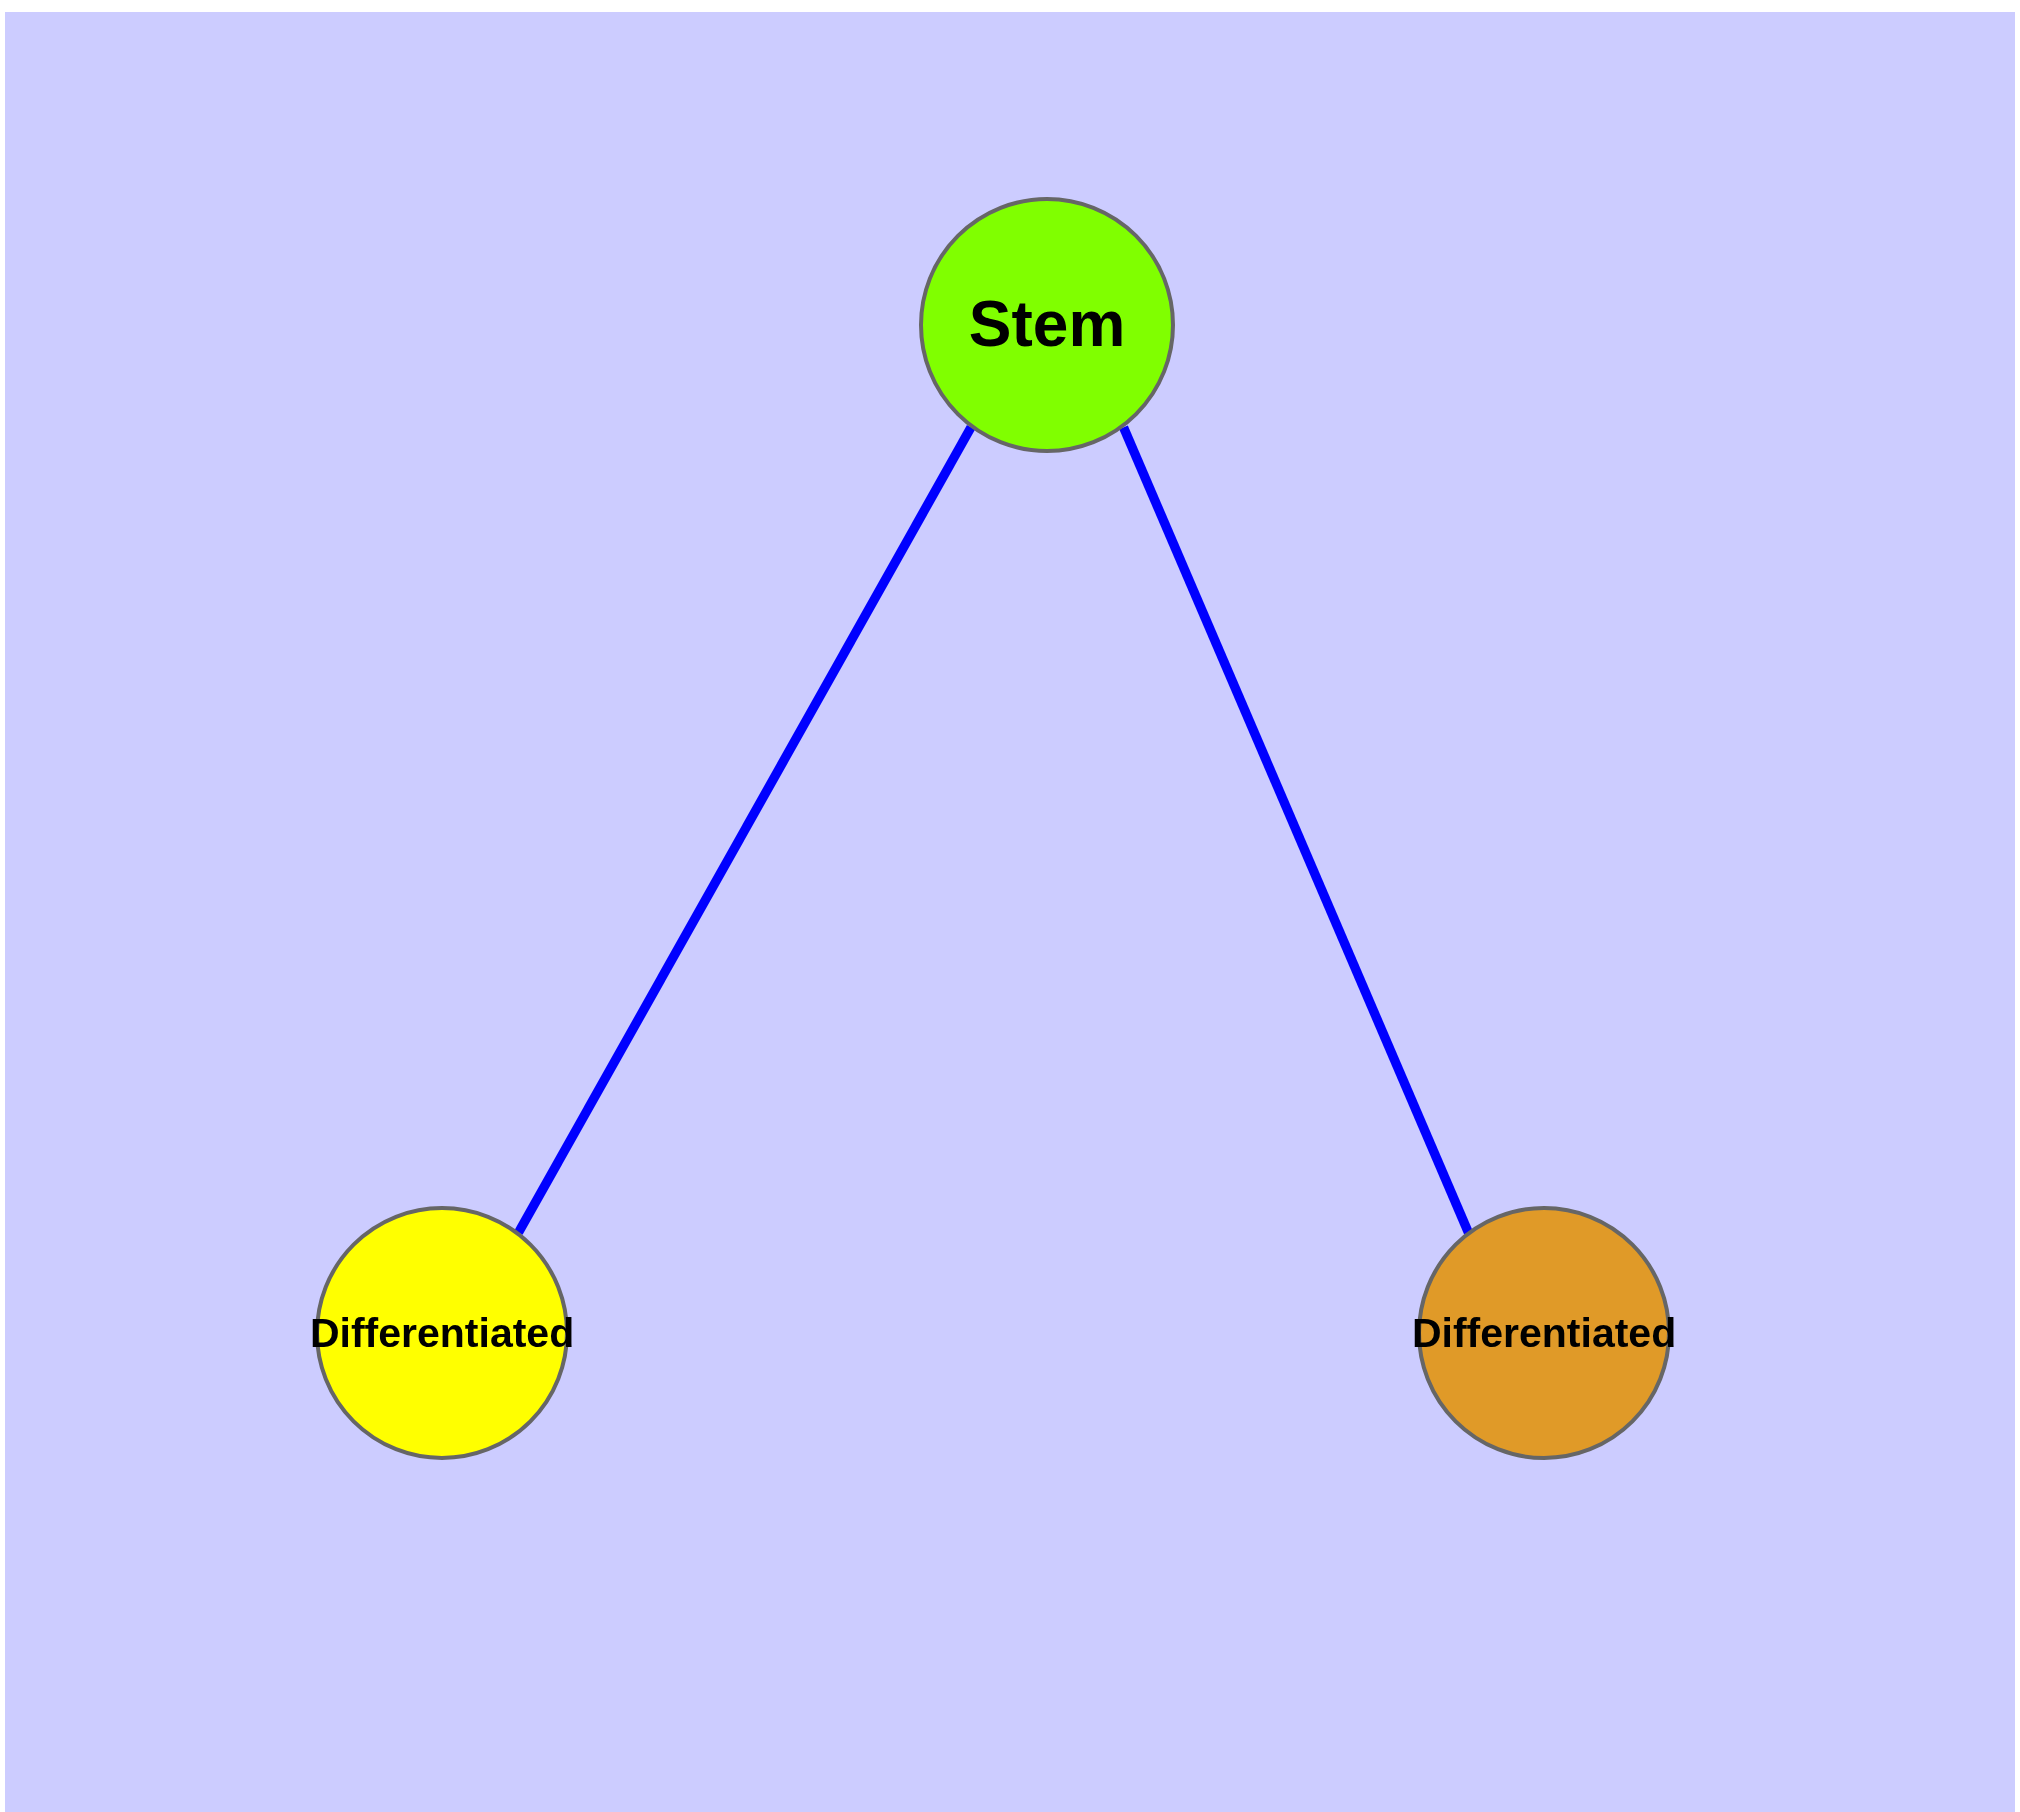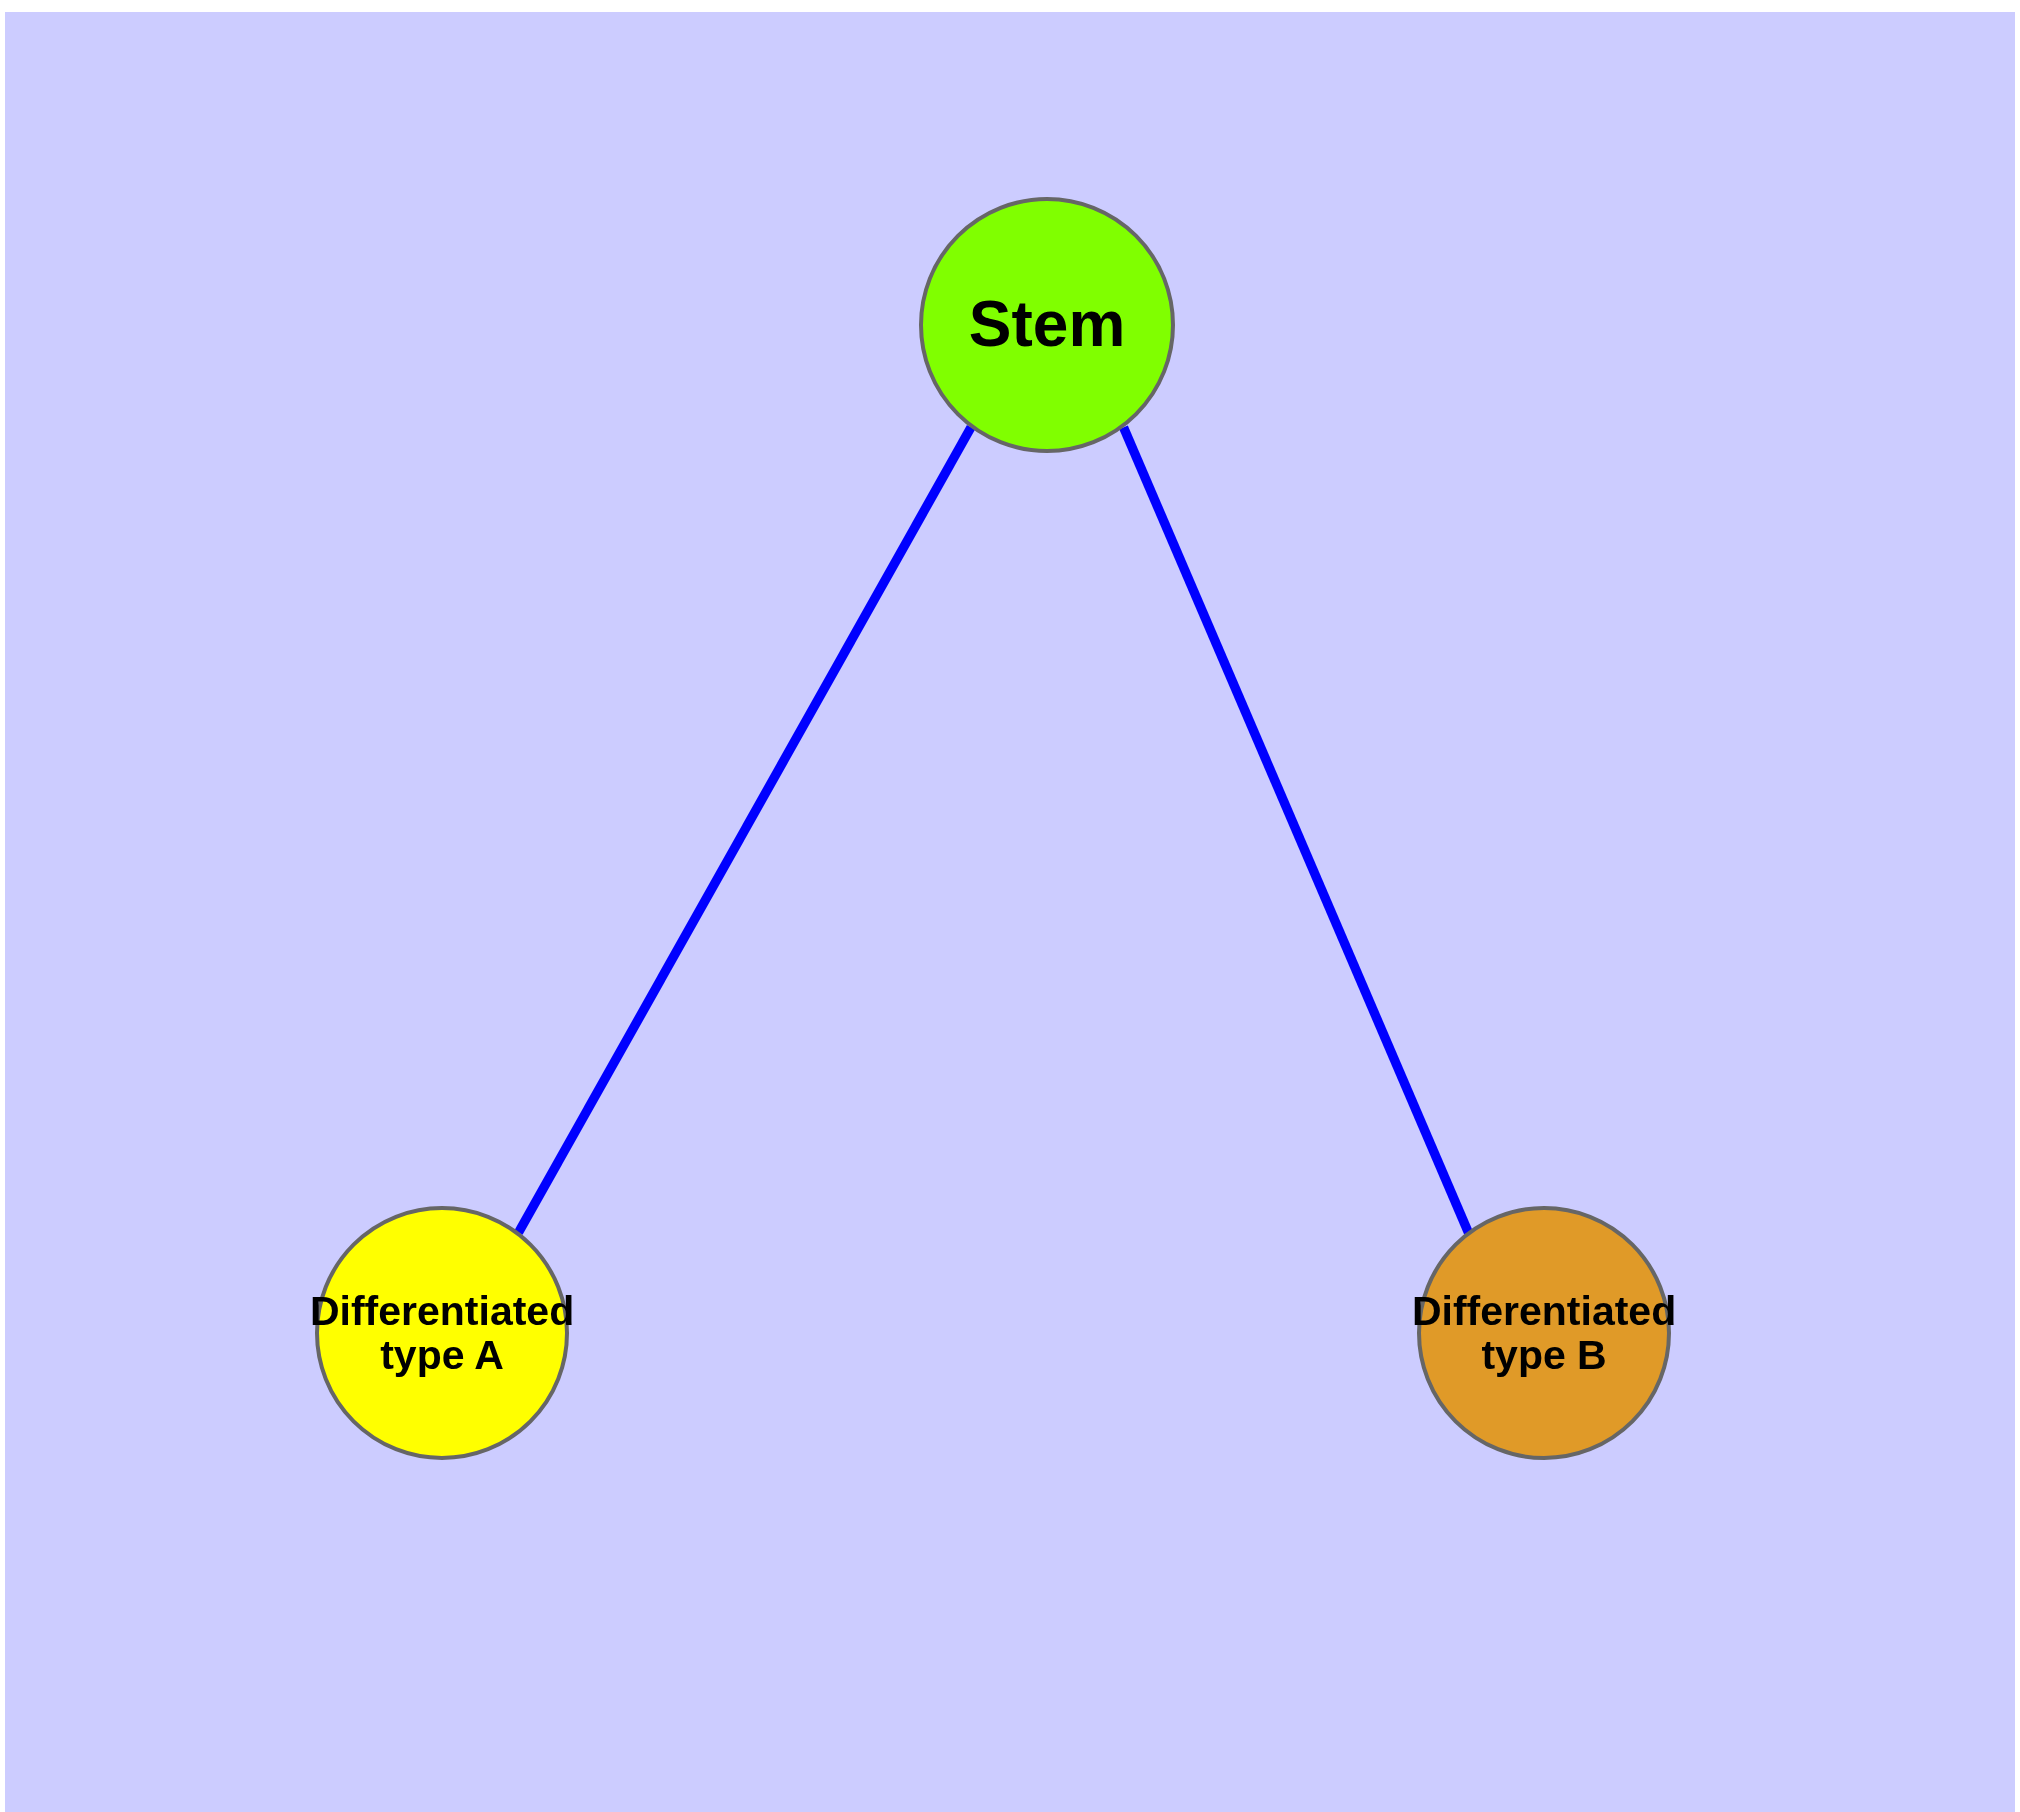--- a/index.html
+++ b/index.html
@@ -120,7 +120,6 @@
       <div class="graph-node" id="node-diff-a" style="left: 310px; top: 1194px; width: 254px; height: 254px; background: rgb(255, 255, 0); border-color: rgb(102, 102, 102);">
         <div class="node-label">
           <span class="lbl-line">Differentiated</span>
-          <span class="lbl-line">type A</span>
         </div>
       </div>
 

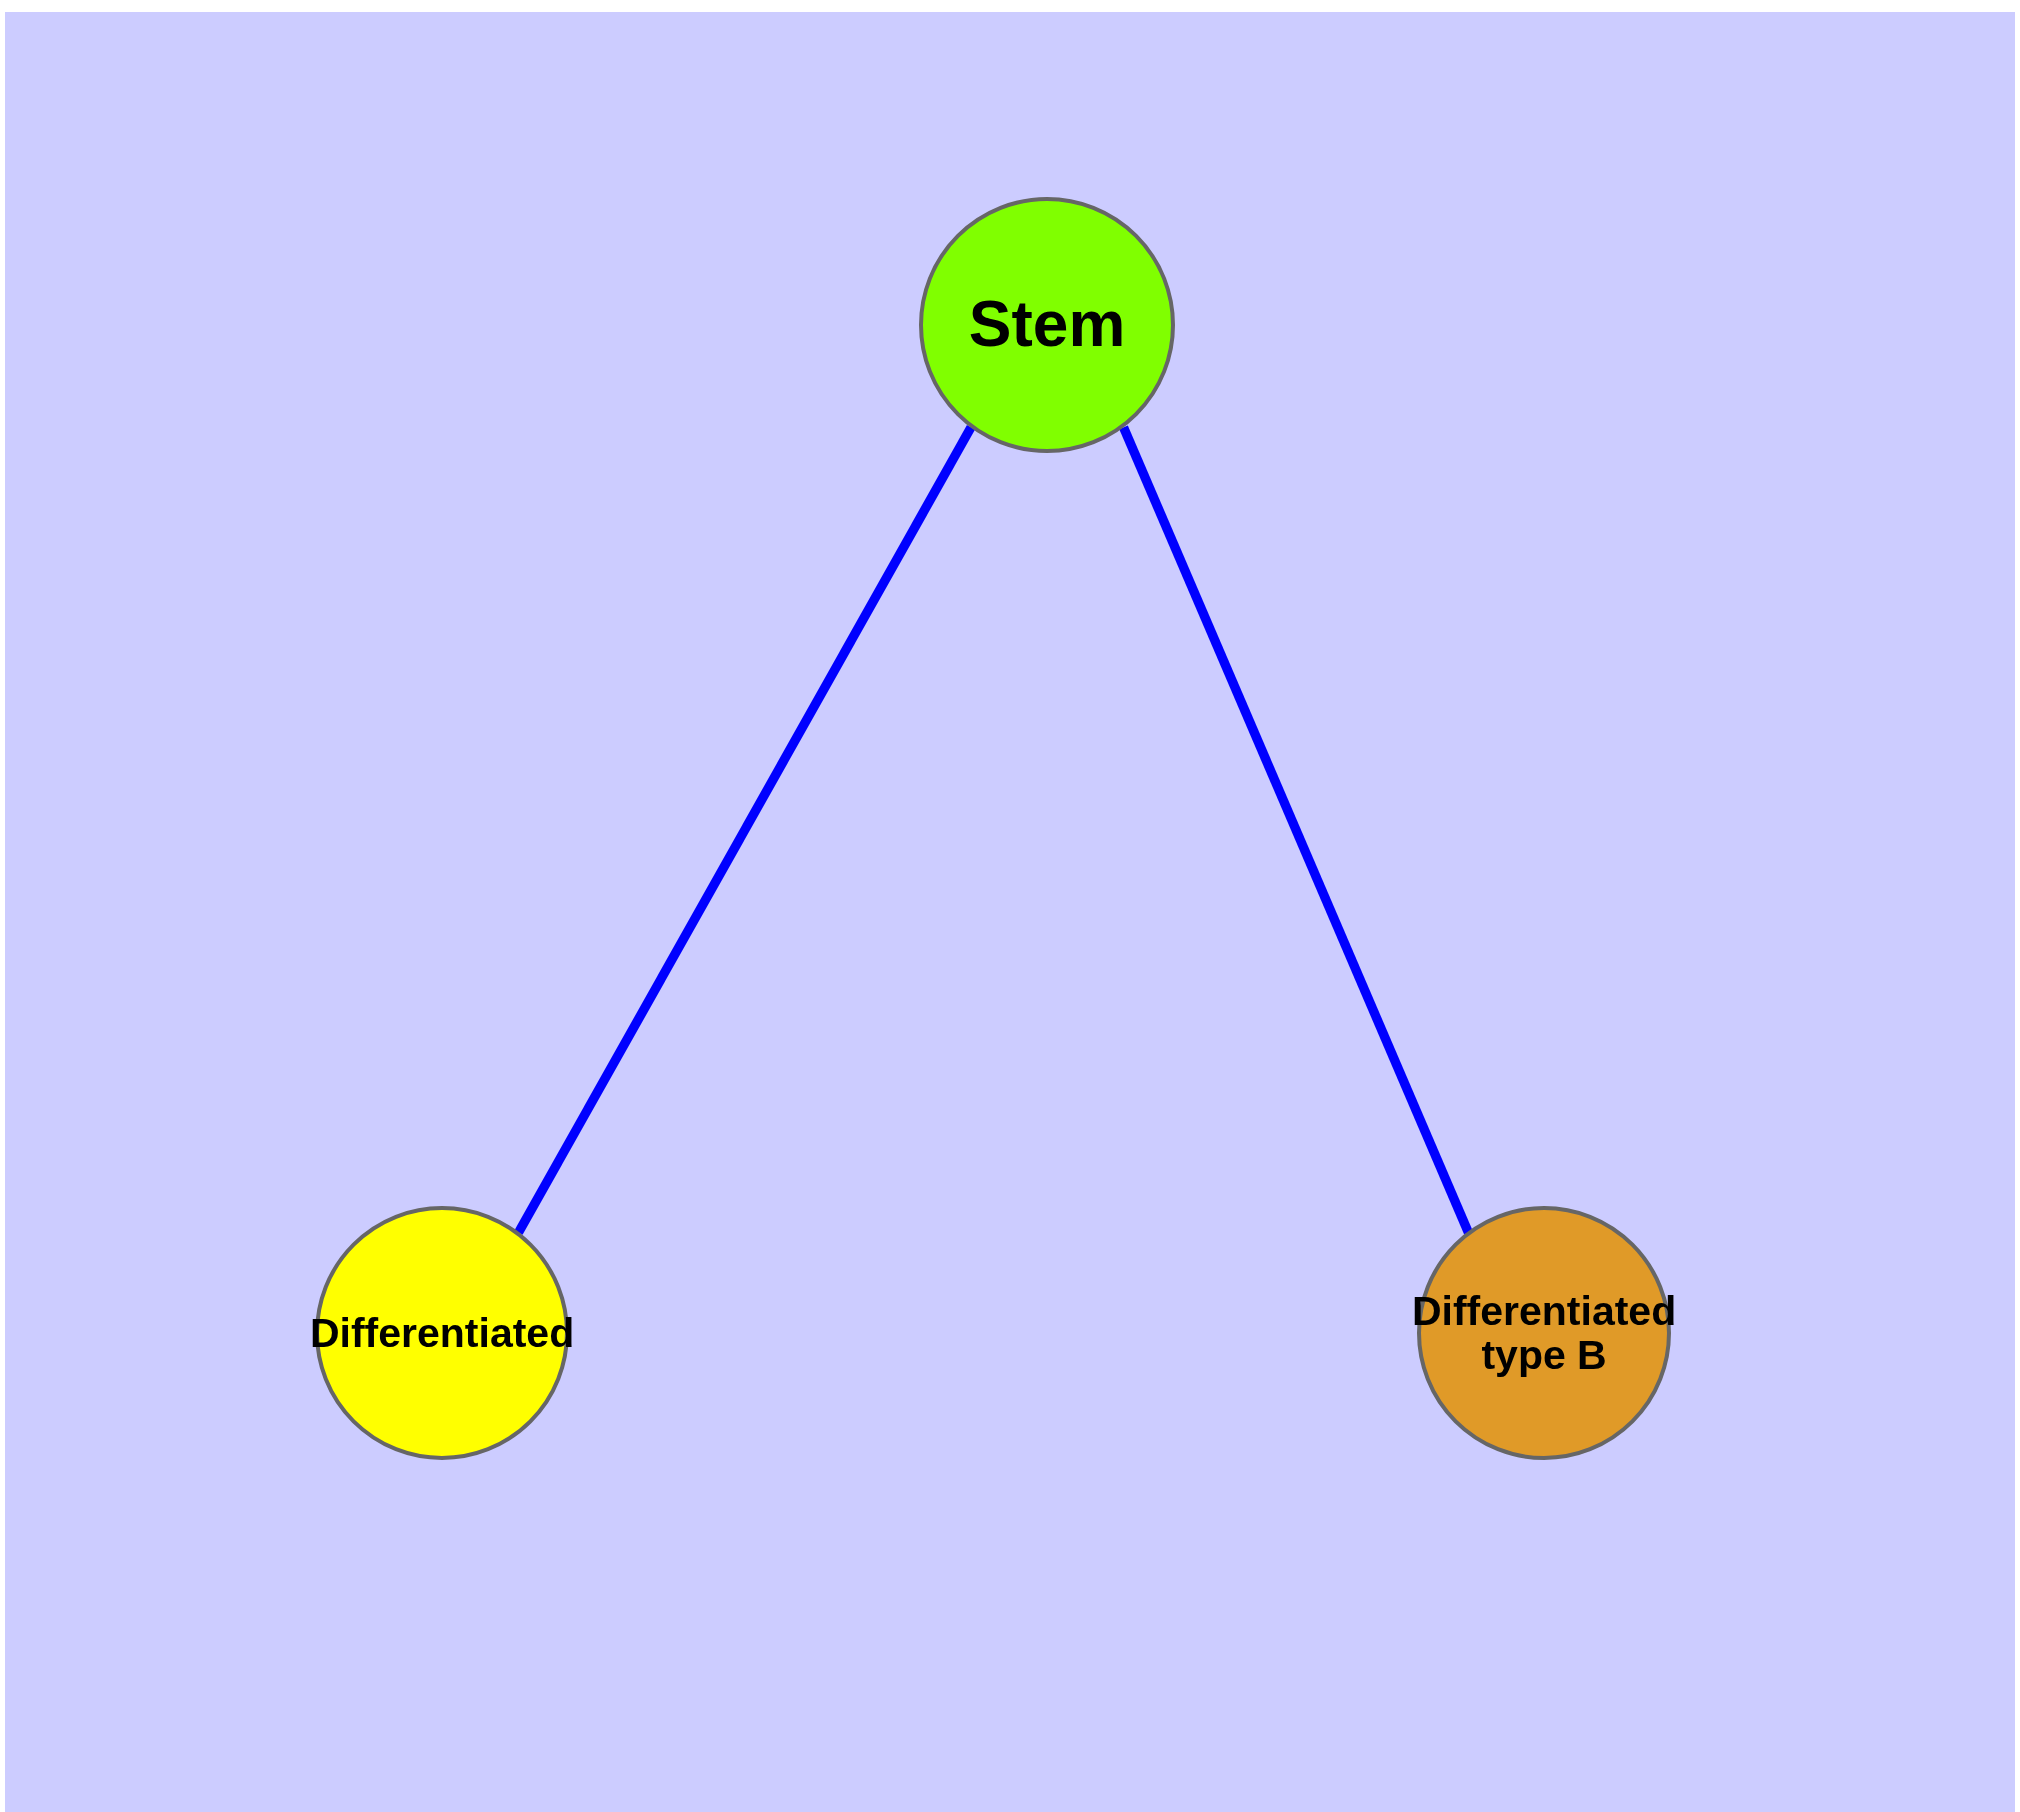--- a/index.html
+++ b/index.html
@@ -126,7 +126,6 @@
       <div class="graph-node" id="node-diff-b" style="left: 1412px; top: 1194px; width: 254px; height: 254px; background: rgb(224, 154, 40); border-color: rgb(102, 102, 102);">
         <div class="node-label">
           <span class="lbl-line">Differentiated</span>
-          <span class="lbl-line">type B</span>
         </div>
       </div>
 

